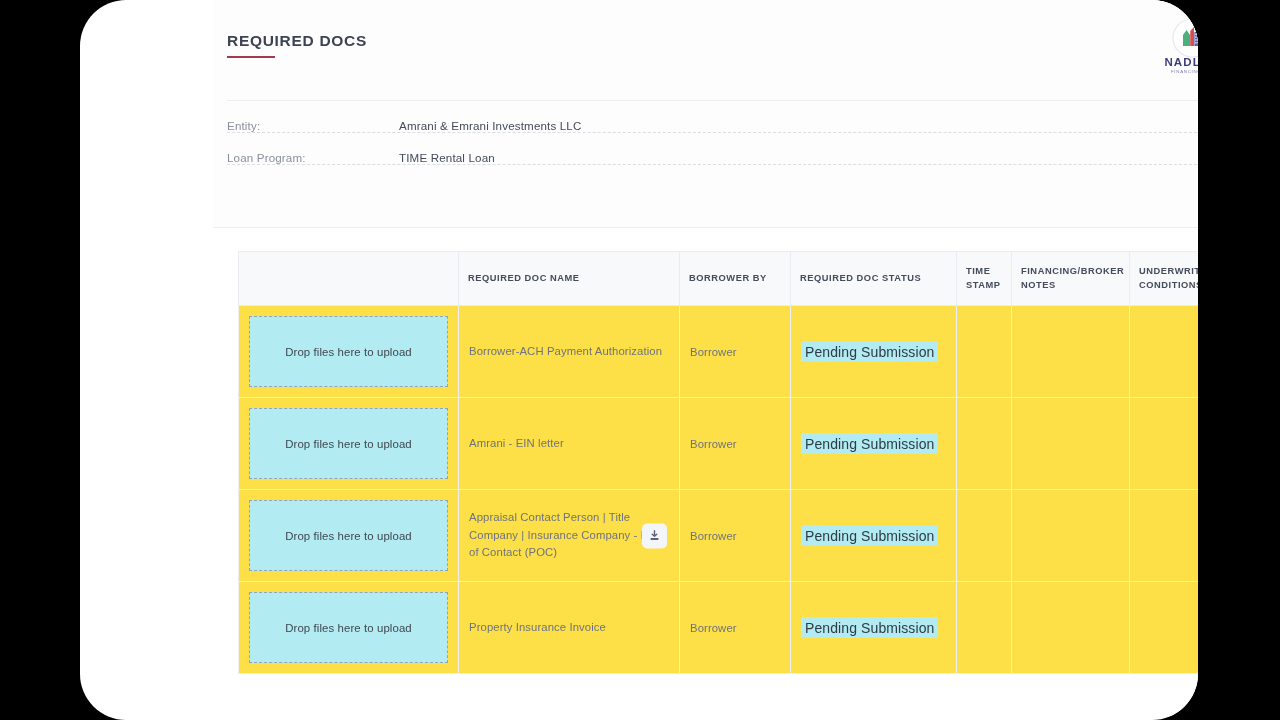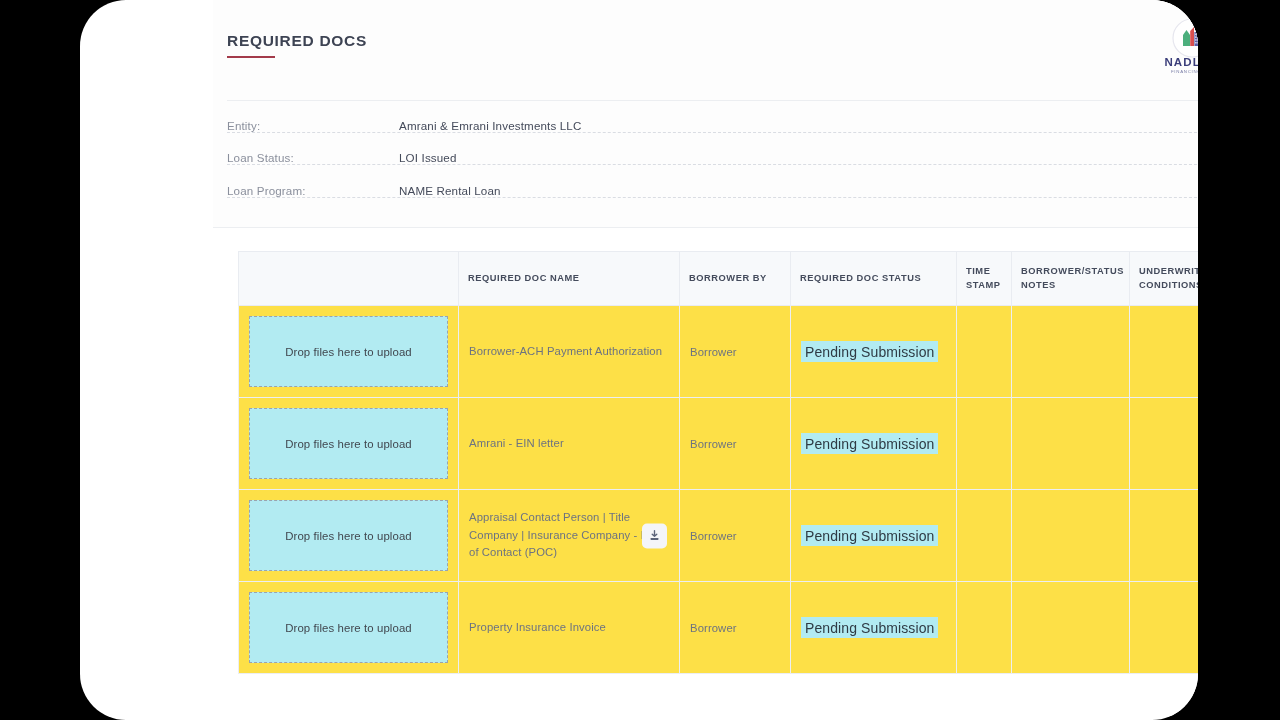--- a/index.html
+++ b/index.html
@@ -277,10 +277,6 @@
           <div class="meta-value">Amrani &amp; Emrani Investments LLC</div>
         </div>
         <div class="meta-row">
-          <div class="meta-label">Loan Status:</div>
-          <div class="meta-value">LOI Issued</div>
-        </div>
-        <div class="meta-row">
           <div class="meta-label">Loan Program:</div>
           <div class="meta-value">NAME Rental Loan</div>
         </div>

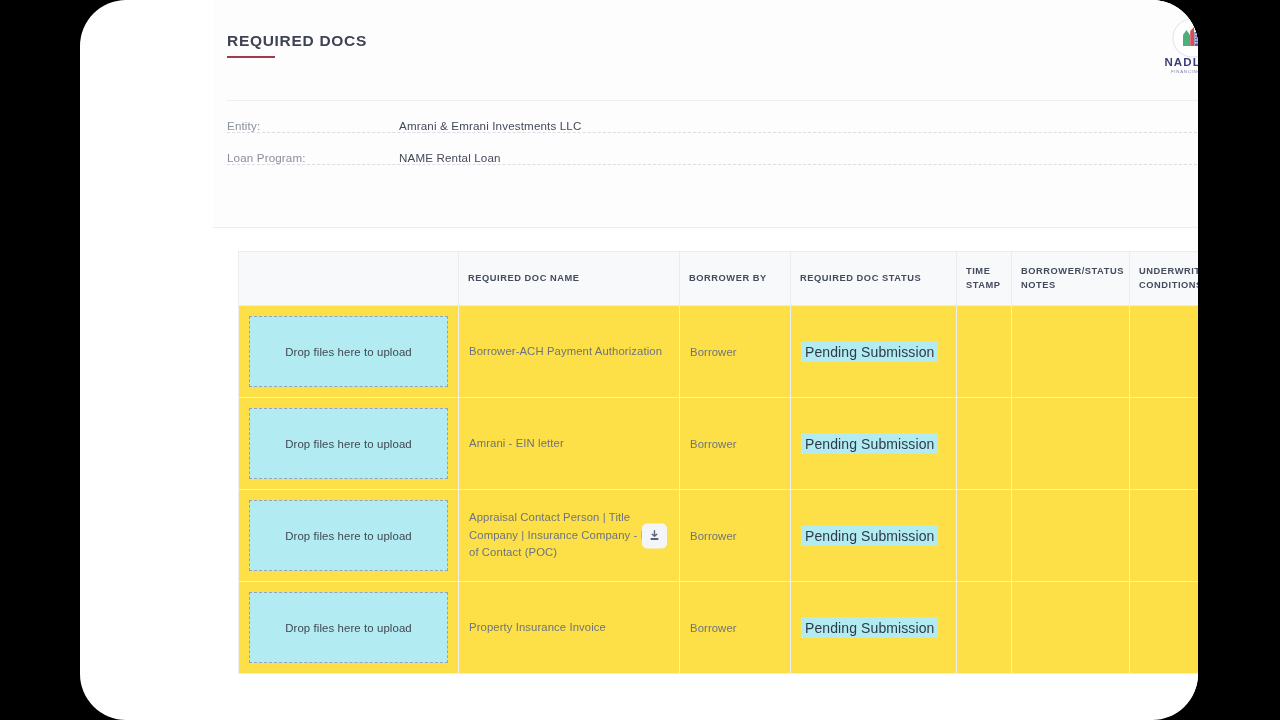--- a/index.html
+++ b/index.html
@@ -278,7 +278,7 @@
         </div>
         <div class="meta-row">
           <div class="meta-label">Loan Program:</div>
-          <div class="meta-value">NAME Rental Loan</div>
+          <div class="meta-value">TIME Rental Loan</div>
         </div>
       </div>
     </div>

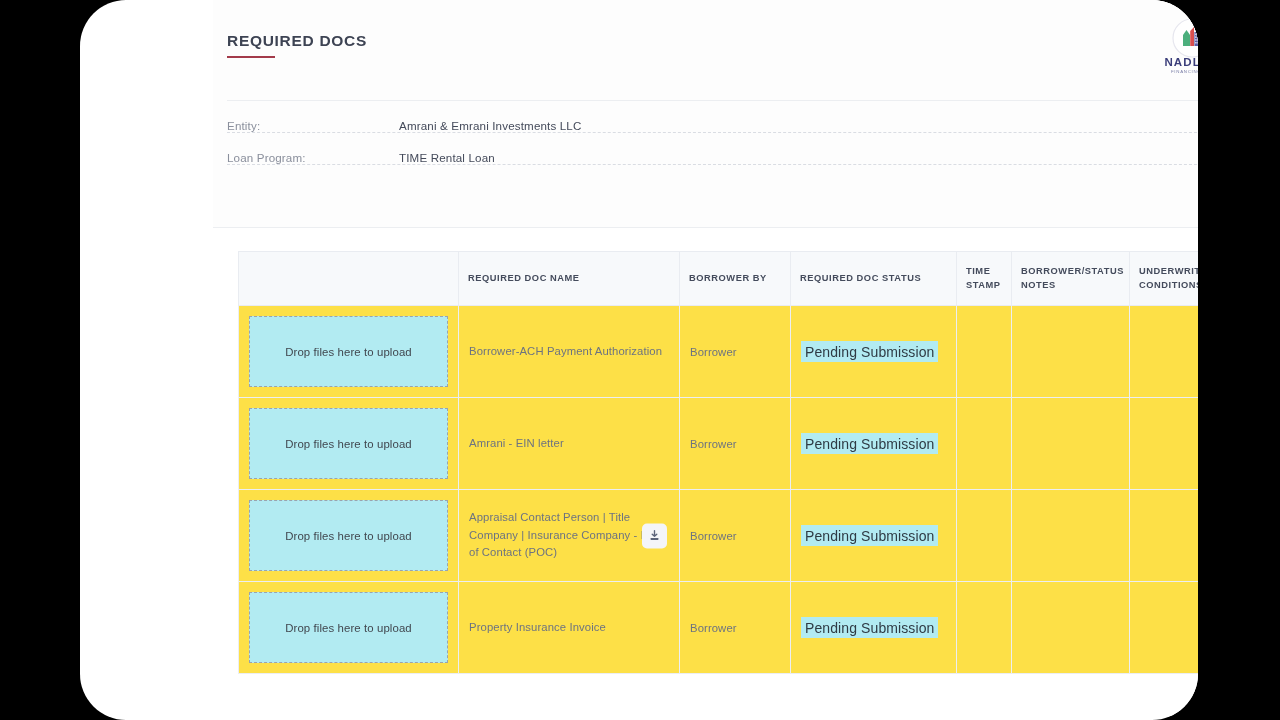--- a/index.html
+++ b/index.html
@@ -302,7 +302,7 @@
             <th>BORROWER BY</th>
             <th>REQUIRED DOC STATUS</th>
             <th>TIME STAMP</th>
-            <th>BORROWER/STATUS NOTES</th>
+            <th>FINANCING/BROKER NOTES</th>
             <th>UNDERWRITING CONDITIONS</th>
           </tr>
         </thead>

